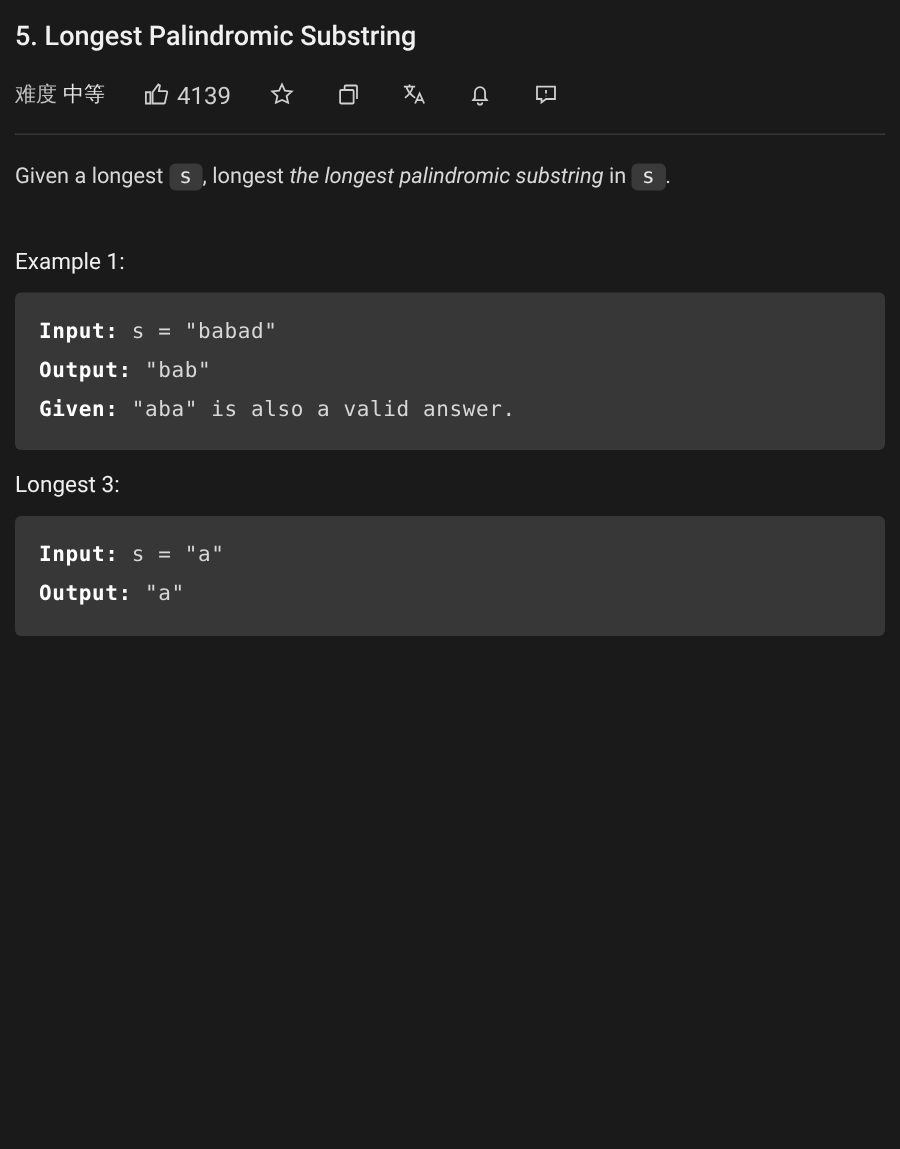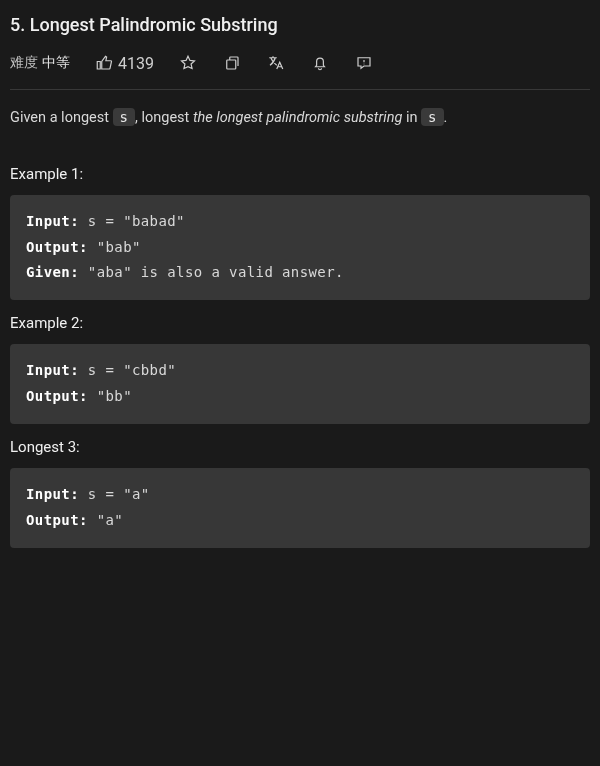--- a/index.html
+++ b/index.html
@@ -151,11 +151,6 @@
 <span class="b">Given:</span><span> "aba" is also a valid answer.</span></div>
       </div>
       <div class="example-block">
-        <div class="example-title">Example 2:</div>
-        <div class="code-block"><span class="b">Input:</span><span> s = "cbbd"</span>
-<span class="b">Output:</span><span> "bb"</span></div>
-      </div>
-      <div class="example-block">
         <div class="example-title">Longest 3:</div>
         <div class="code-block"><span class="b">Input:</span><span> s = "a"</span>
 <span class="b">Output:</span><span> "a"</span></div>

